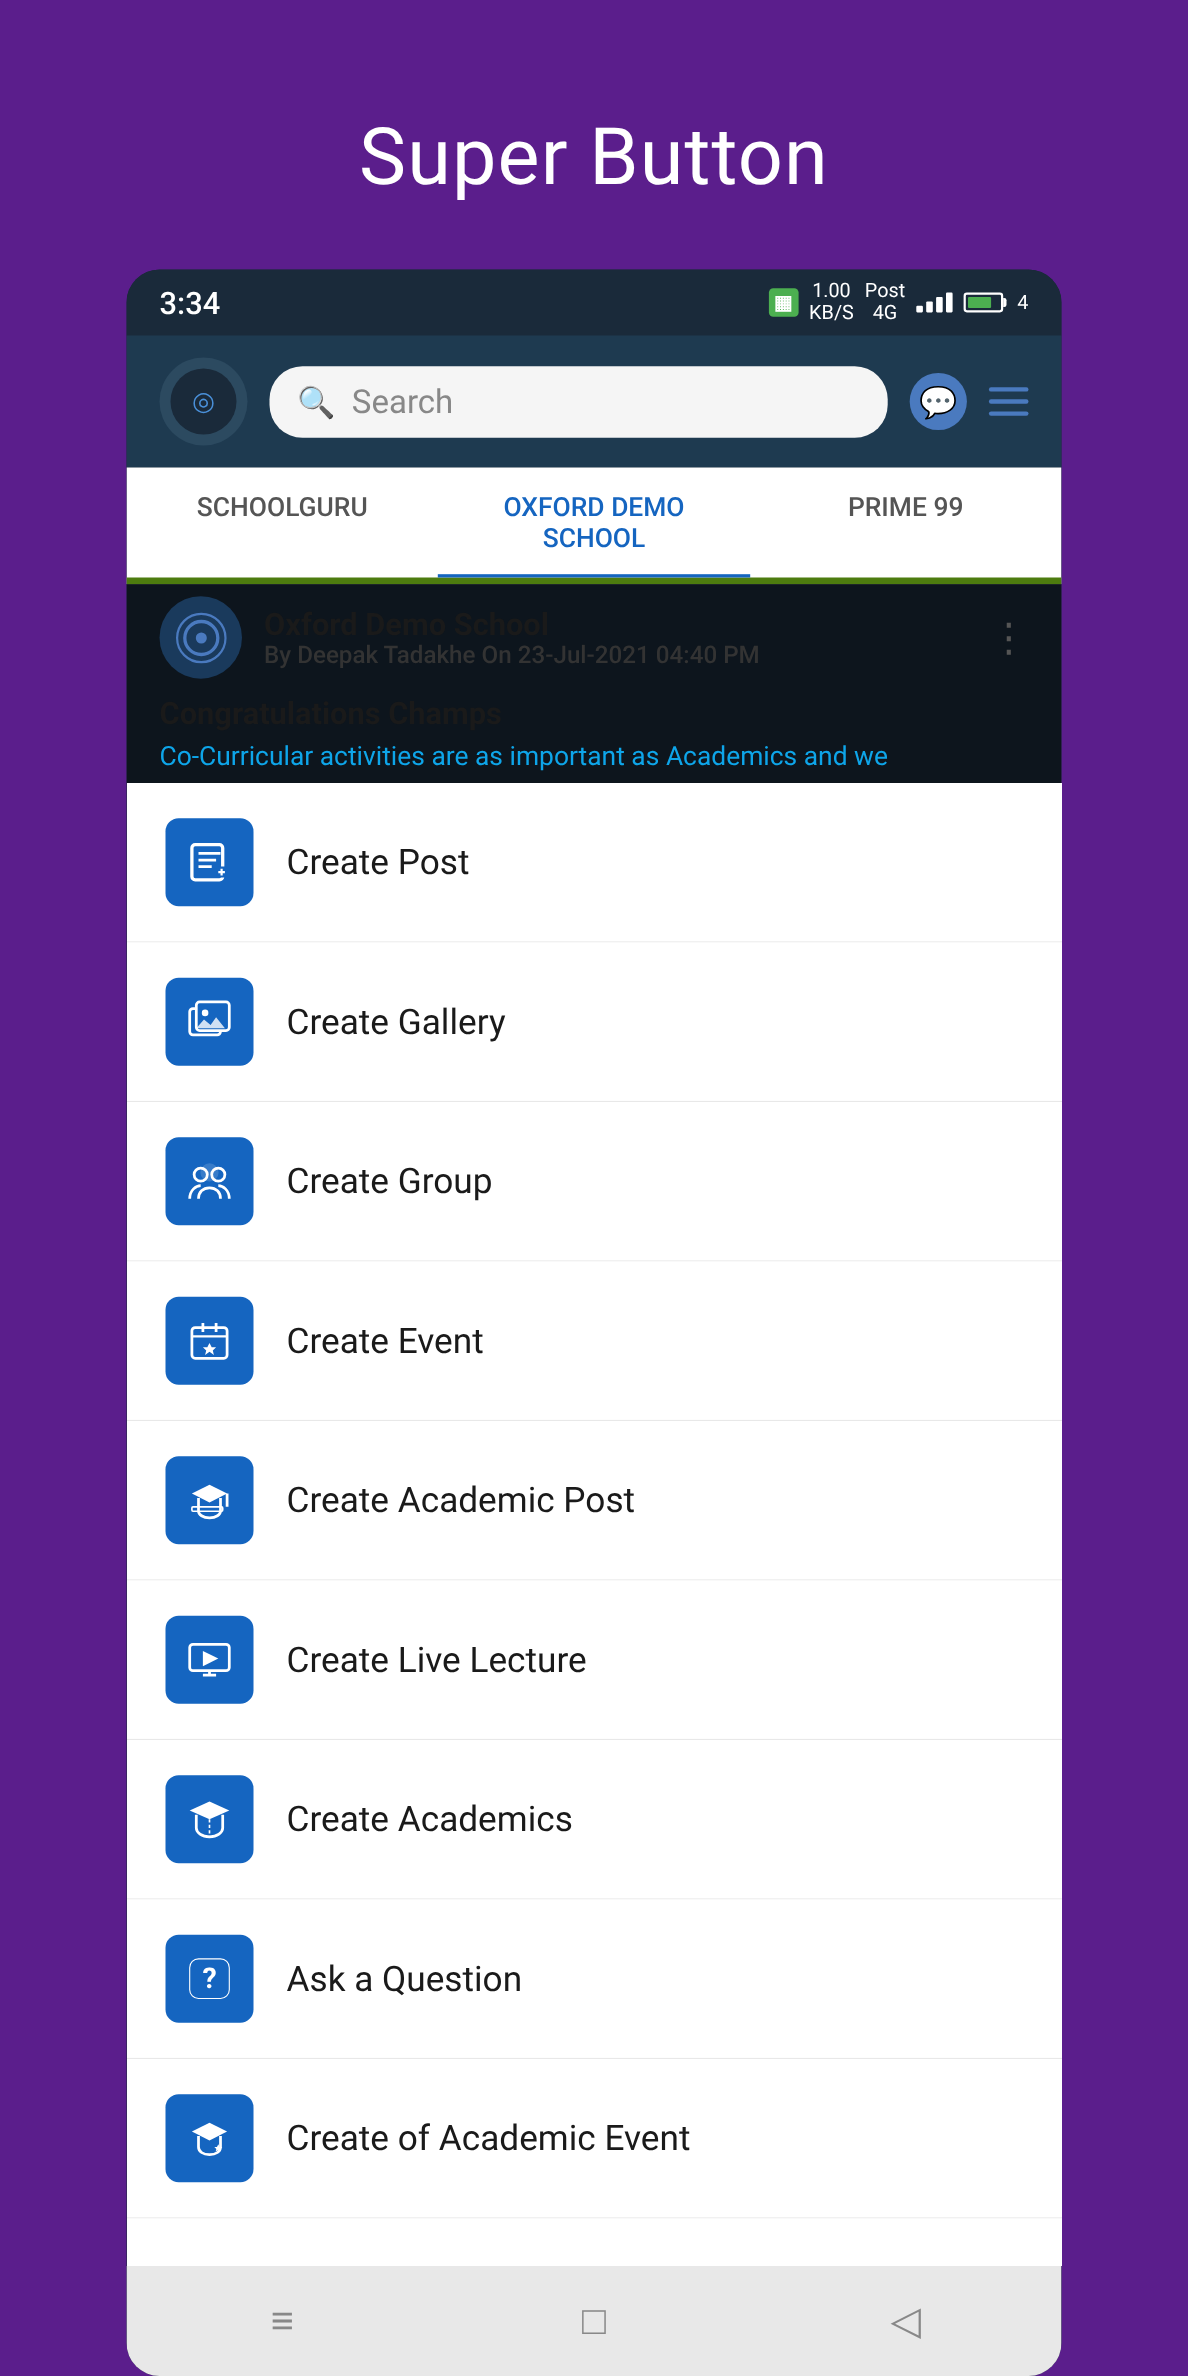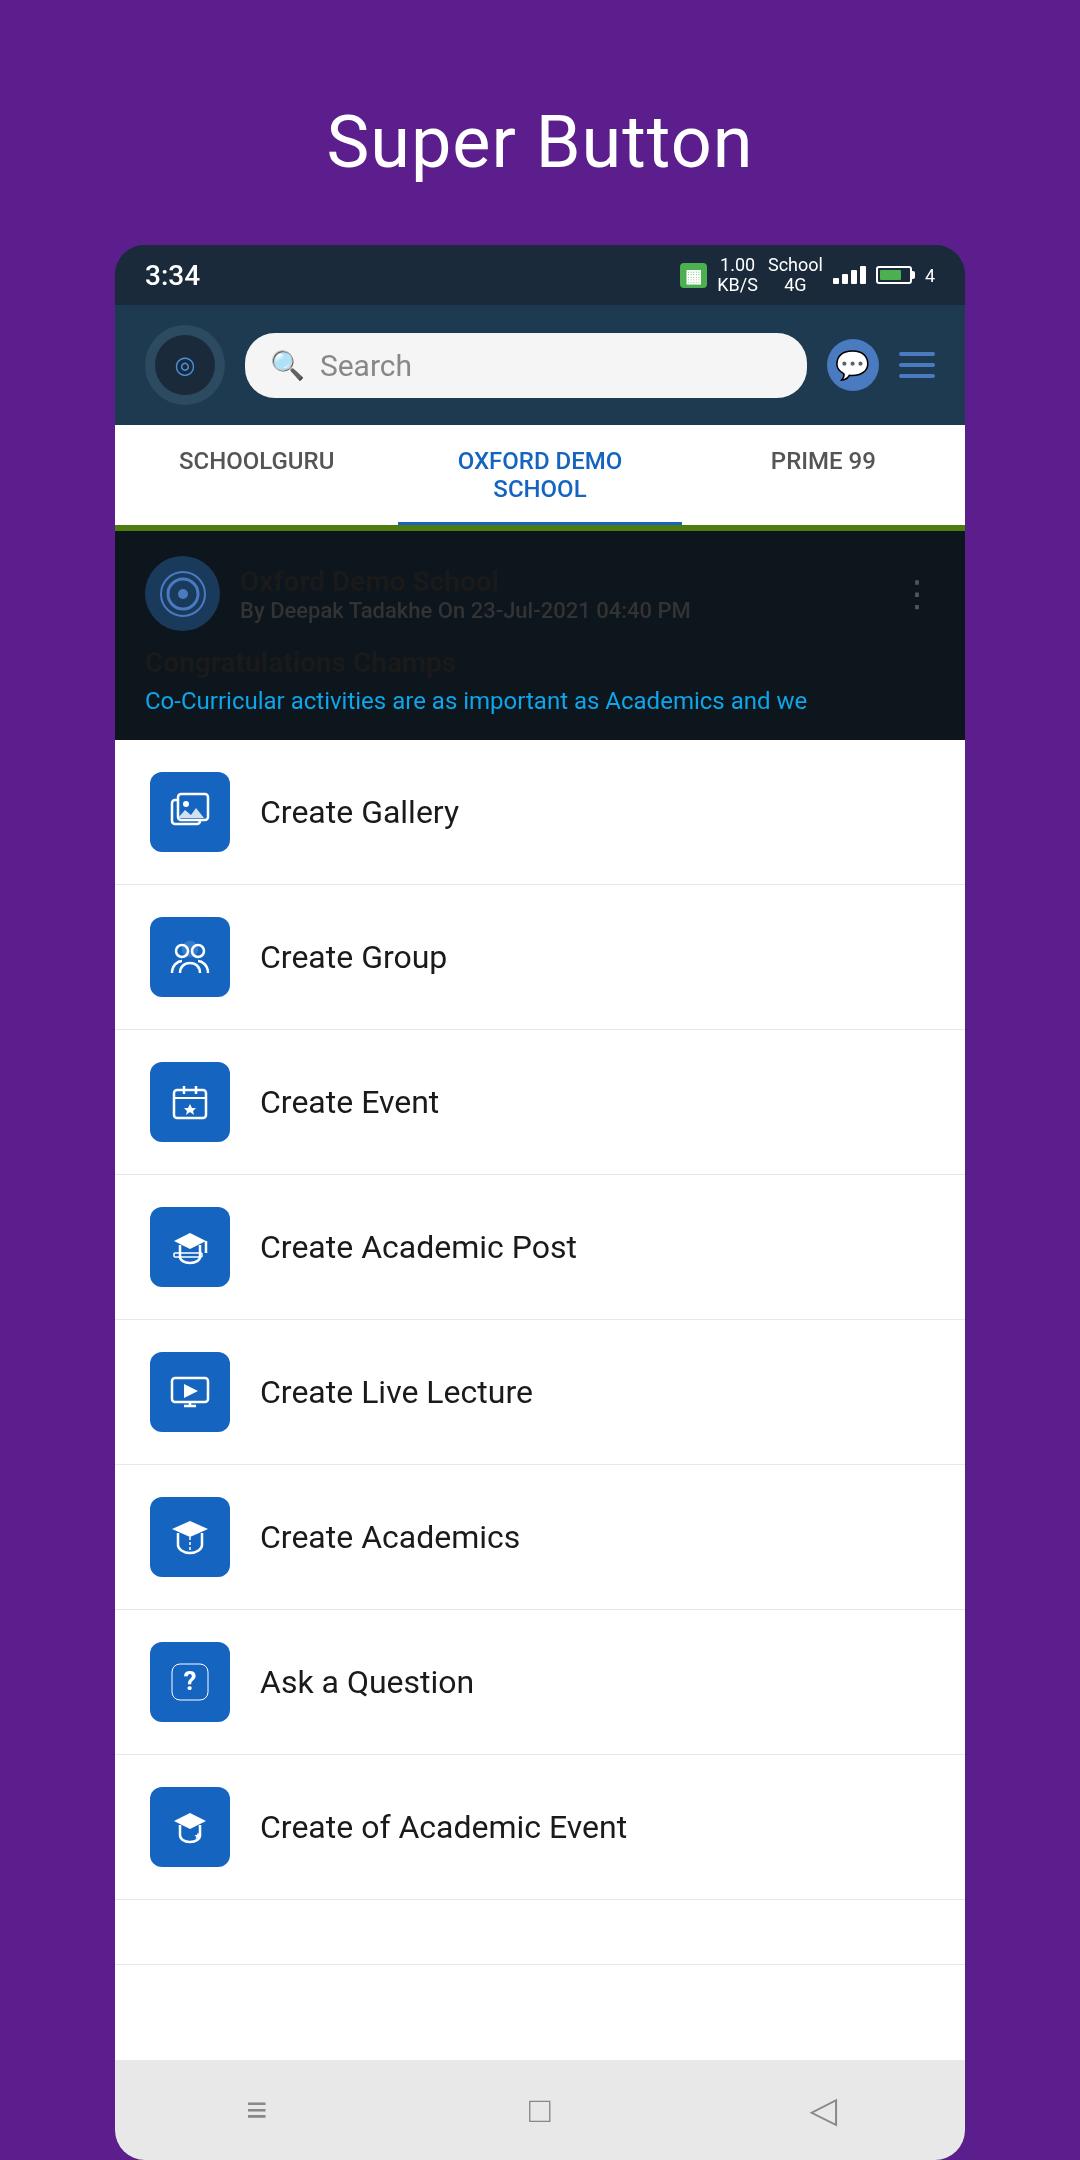--- a/index.html
+++ b/index.html
@@ -345,7 +345,7 @@
         <span>KB/S</span>
       </div>
       <div class="status-text-small">
-        <span>School</span><br>
+        <span>Post</span><br>
         <span>4G</span>
       </div>
       <div class="signal-bars">

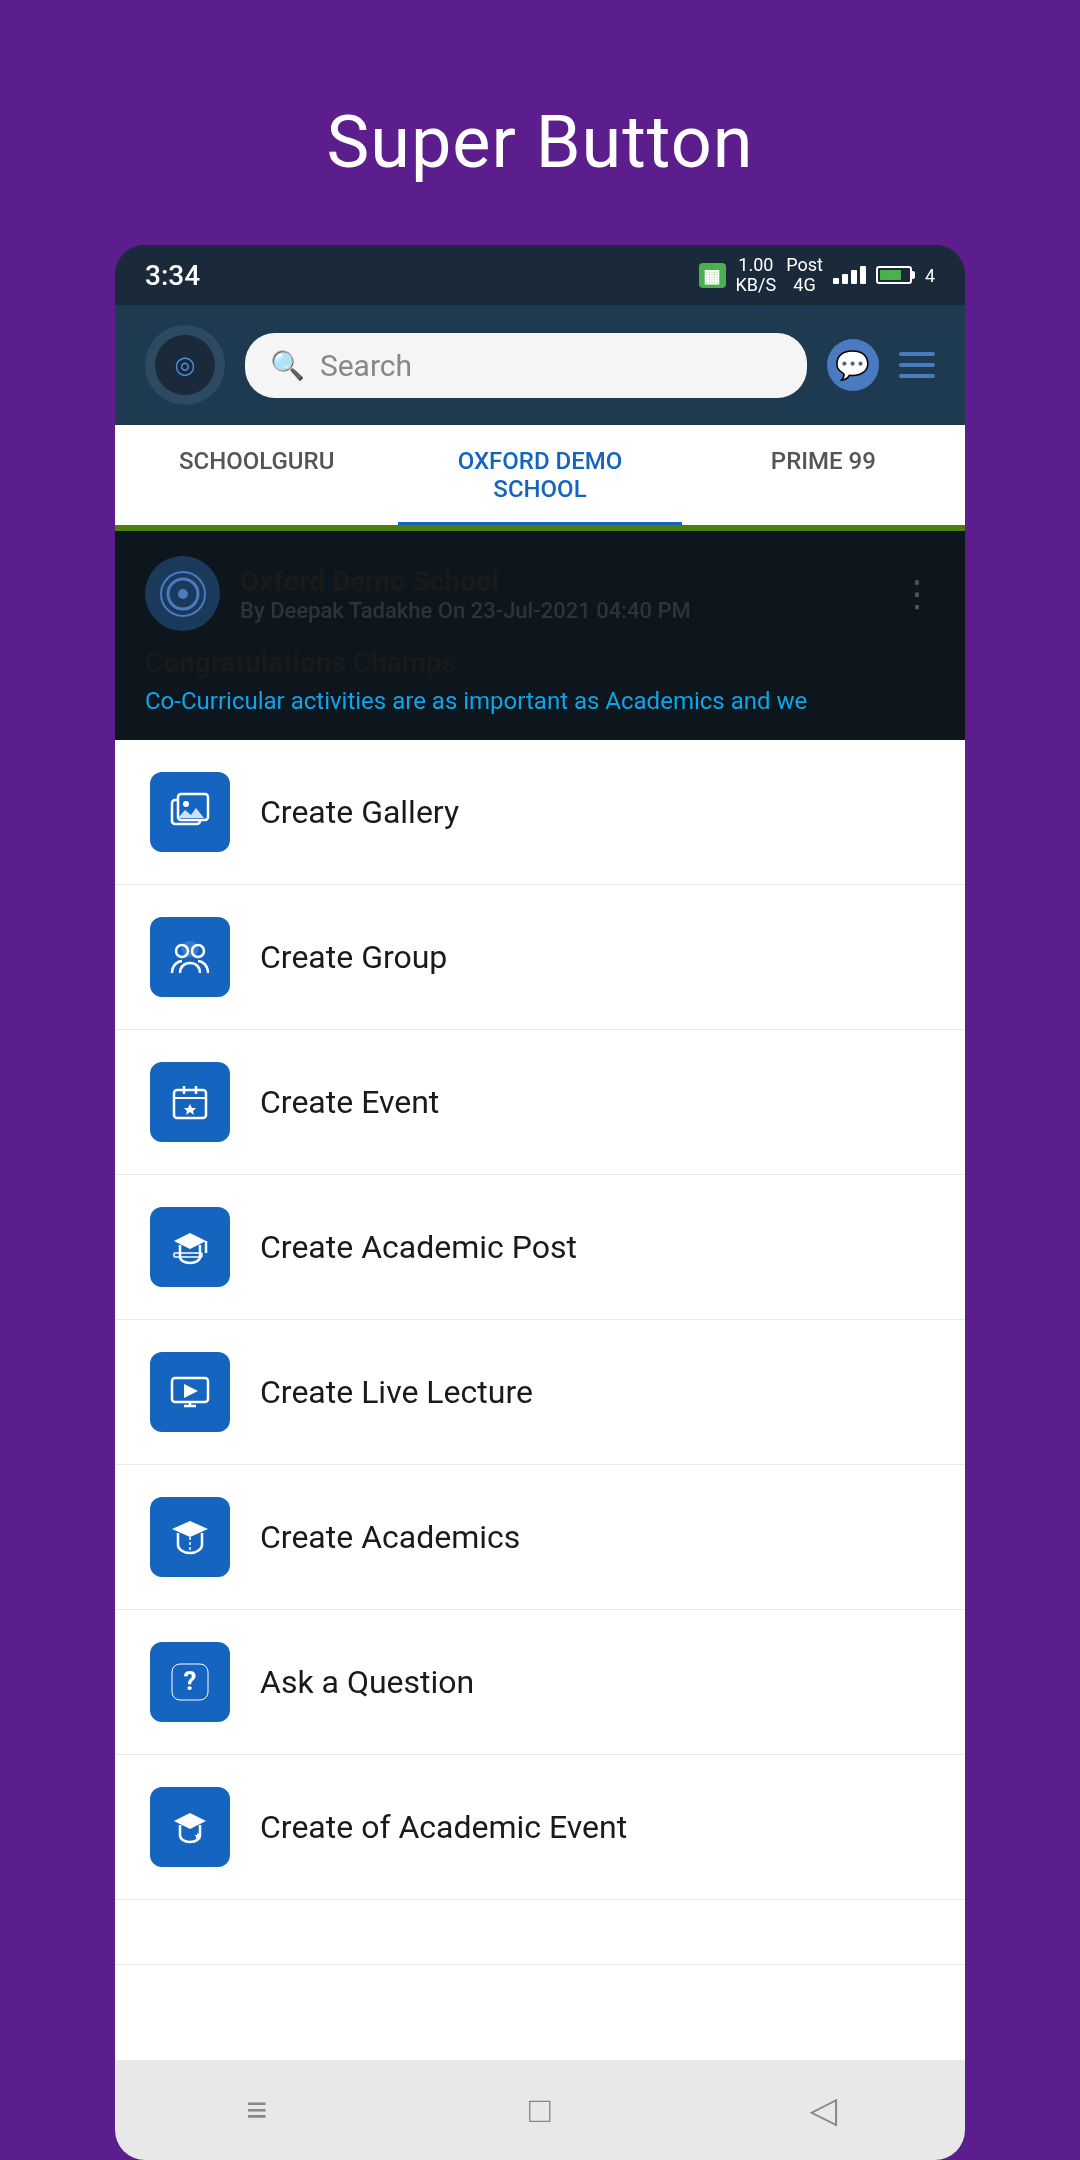--- a/index.html
+++ b/index.html
@@ -217,7 +217,7 @@
     
     .post-preview {
       background: rgba(255,255,255,0.85);
-      padding: 25px 30px;
+      padding: 11px 30px;
       flex-shrink: 0;
     }
     .post-header {

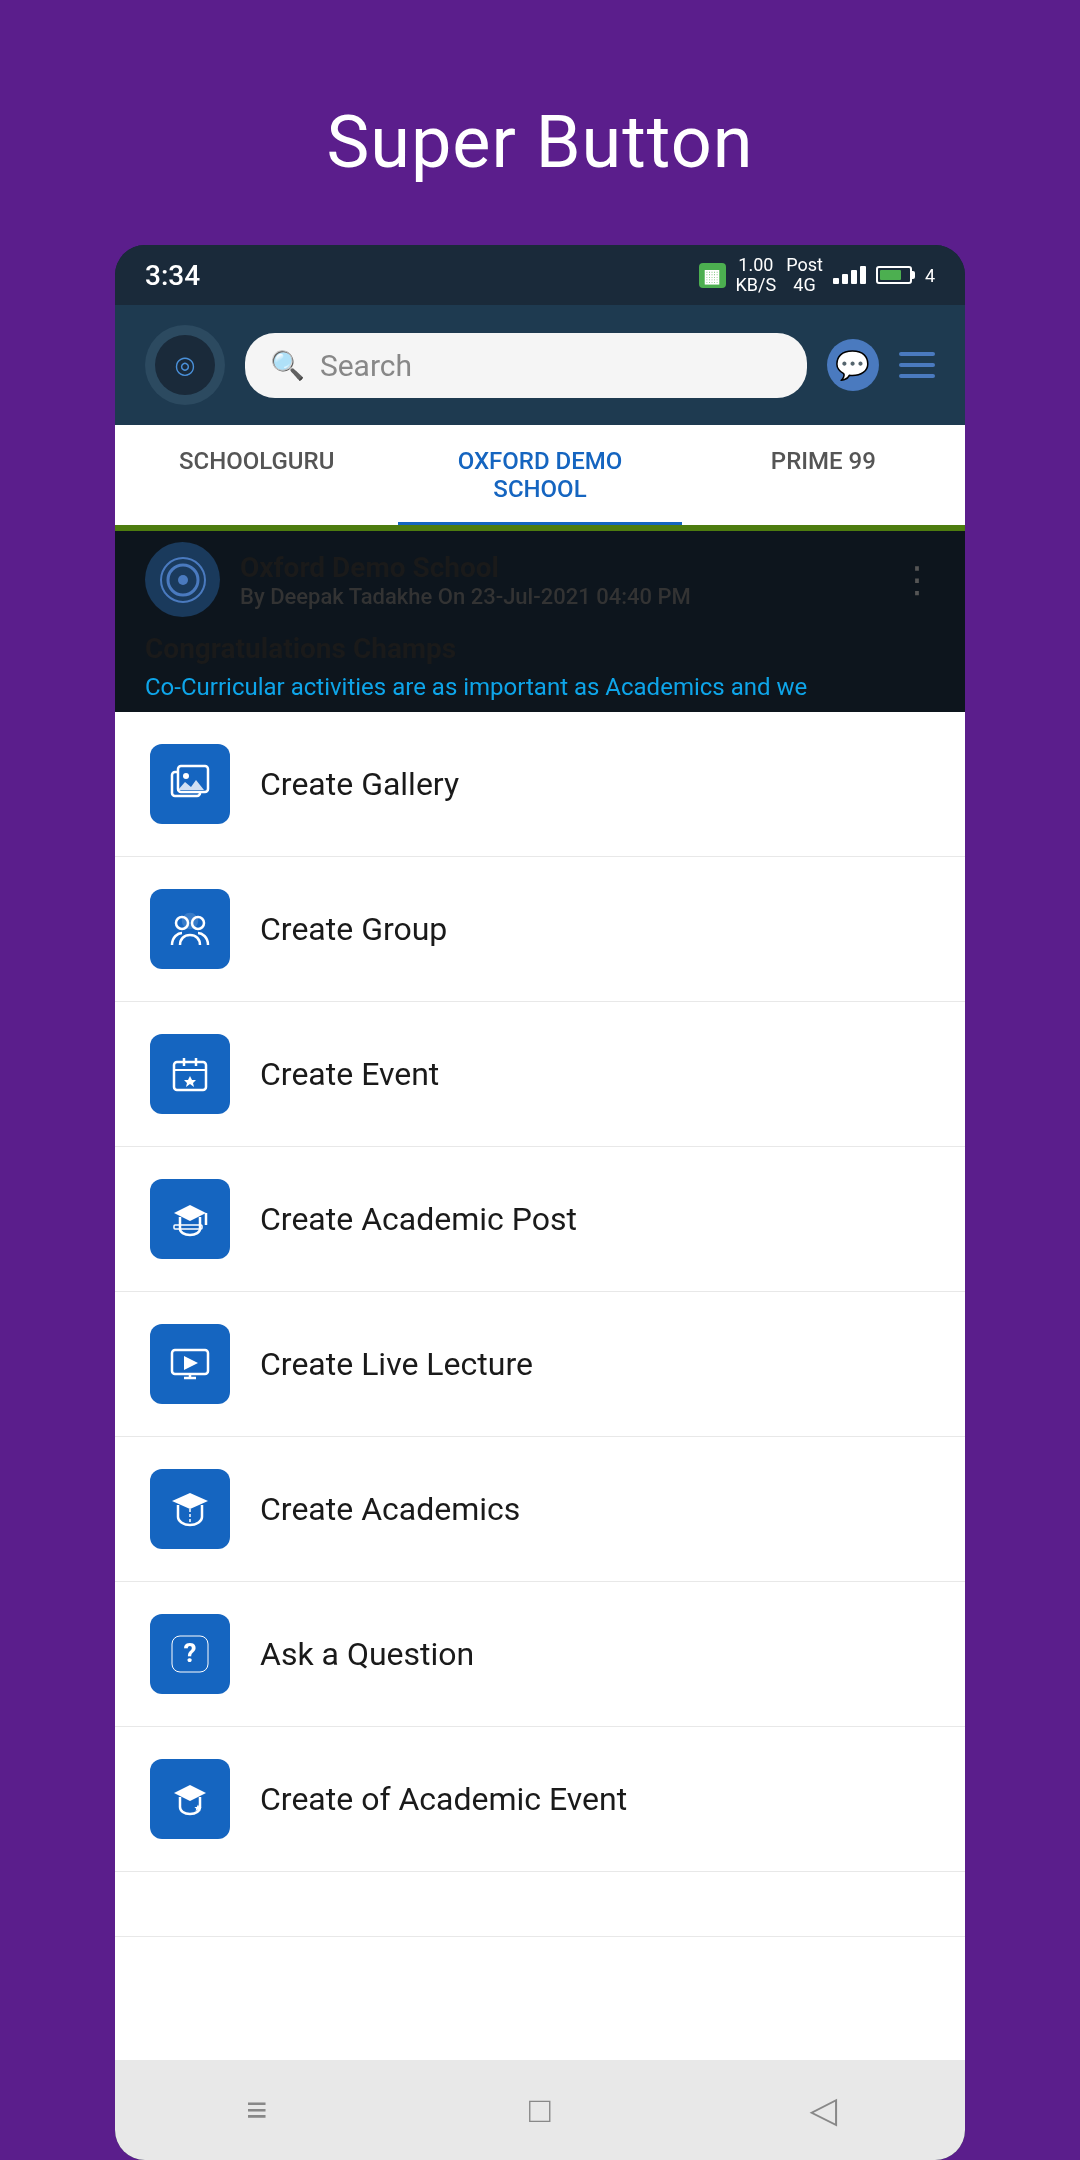--- a/index.html
+++ b/index.html
@@ -417,6 +417,20 @@
 
   <div class="menu-list">
 
+    <div class="menu-item">
+      <div class="menu-icon-box">
+        <svg width="44" height="44" viewBox="0 0 44 44" fill="none">
+          <rect x="6" y="6" width="28" height="32" rx="3" stroke="white" stroke-width="3" fill="none"></rect>
+          <line x1="12" y1="14" x2="32" y2="14" stroke="white" stroke-width="2.5"></line>
+          <line x1="12" y1="20" x2="28" y2="20" stroke="white" stroke-width="2.5"></line>
+          <line x1="12" y1="26" x2="24" y2="26" stroke="white" stroke-width="2.5"></line>
+          <rect x="28" y="26" width="10" height="10" rx="2" fill="#1565c0"></rect>
+          <line x1="33" y1="28" x2="33" y2="34" stroke="white" stroke-width="2"></line>
+          <line x1="30" y1="31" x2="36" y2="31" stroke="white" stroke-width="2"></line>
+        </svg>
+      </div>
+      <span class="menu-label">Create Post</span>
+    </div>
 
     <div class="menu-item">
       <div class="menu-icon-box">

